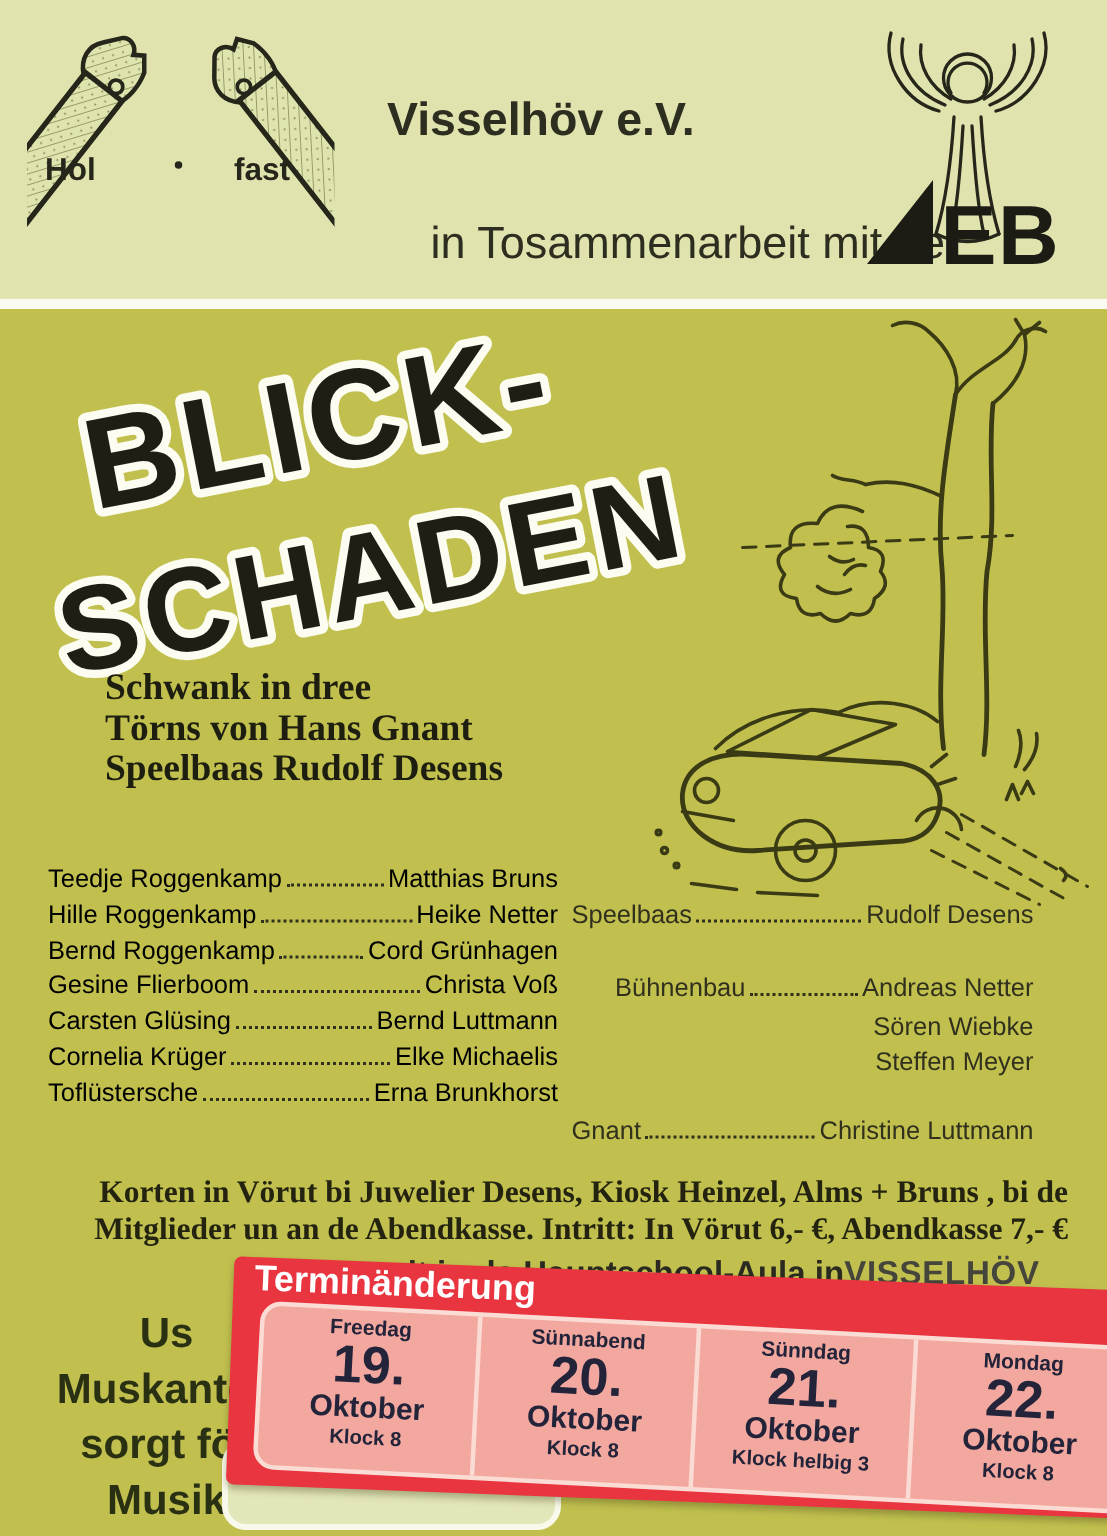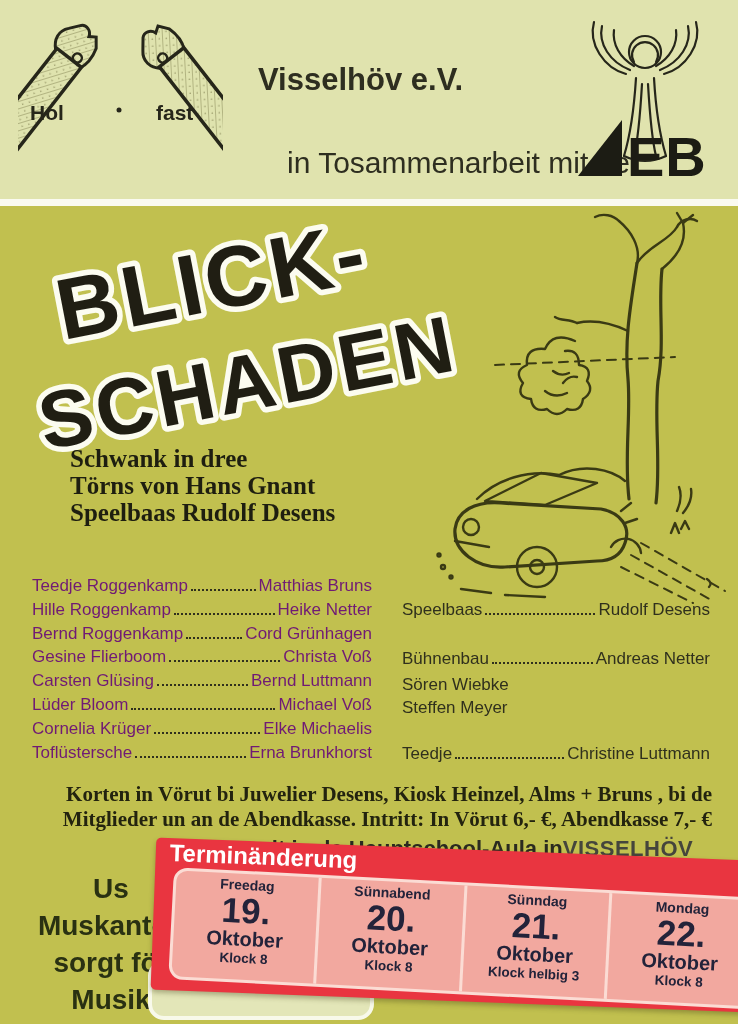--- a/index.html
+++ b/index.html
@@ -35,7 +35,7 @@
             line-height:27px;color:#1e1e10;}
 
   
-  .cast{position:absolute;left:32px;top:576px;width:340px;font-size:17px;color:#701a75;}
+  .cast{position:absolute;left:32px;top:576px;width:340px;font-size:17px;color:#000000;}
   .row{display:flex;align-items:baseline;height:23.8px;white-space:nowrap;}
   .leader{flex:1;border-bottom:2px dotted #30301d;margin:0 3px 4px 3px;min-width:10px;}
   .crew{position:absolute;left:402px;top:600px;width:308px;font-size:17px;color:#30301d;}

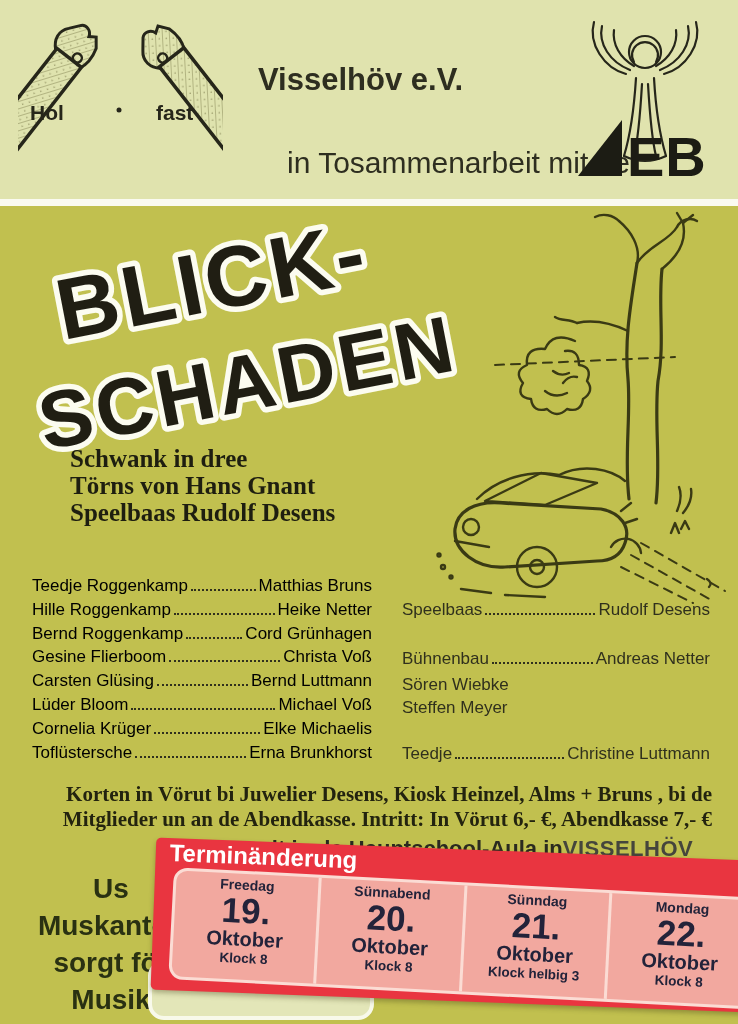--- a/index.html
+++ b/index.html
@@ -38,7 +38,7 @@
   .cast{position:absolute;left:32px;top:576px;width:340px;font-size:17px;color:#000000;}
   .row{display:flex;align-items:baseline;height:23.8px;white-space:nowrap;}
   .leader{flex:1;border-bottom:2px dotted #30301d;margin:0 3px 4px 3px;min-width:10px;}
-  .crew{position:absolute;left:402px;top:600px;width:308px;font-size:17px;color:#30301d;}
+  .crew{position:absolute;left:381px;top:600px;width:308px;font-size:17px;color:#30301d;}
   .crew-gap1{margin-top:25px;}
   .crew-extra{text-align:left;line-height:23.8px;}
   .crew-gap2{margin-top:24px;}

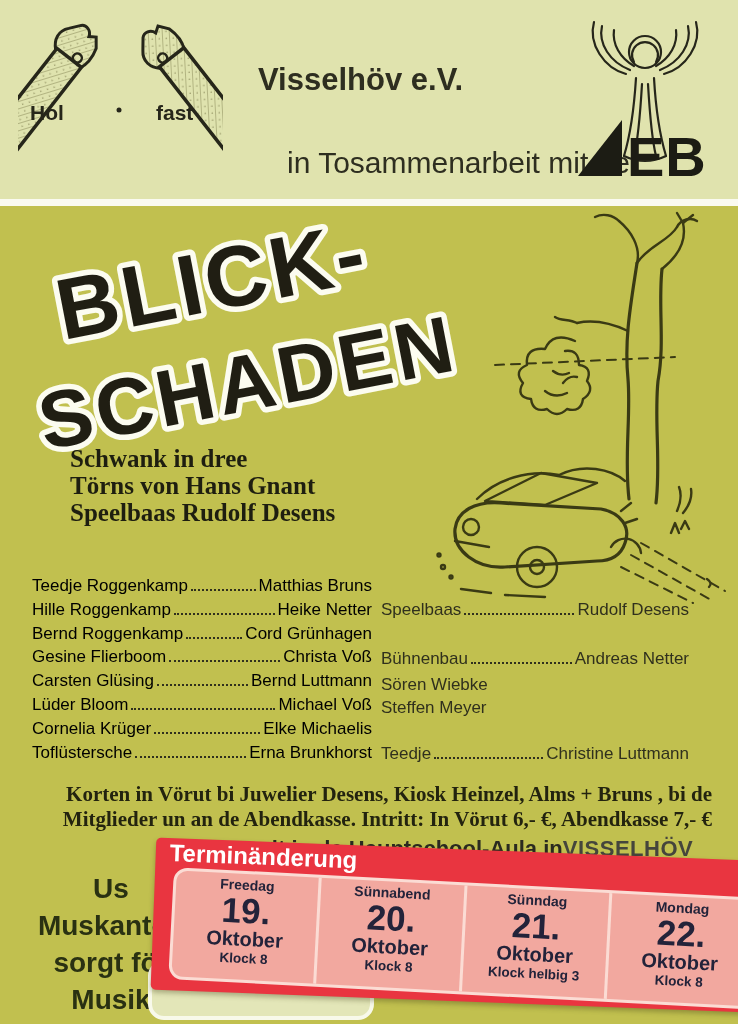--- a/index.html
+++ b/index.html
@@ -39,7 +39,7 @@
   .row{display:flex;align-items:baseline;height:23.8px;white-space:nowrap;}
   .leader{flex:1;border-bottom:2px dotted #30301d;margin:0 3px 4px 3px;min-width:10px;}
   .crew{position:absolute;left:381px;top:600px;width:308px;font-size:17px;color:#30301d;}
-  .crew-gap1{margin-top:25px;}
+  .crew-gap1{margin-top:25px;margin-left:29px;}
   .crew-extra{text-align:left;line-height:23.8px;}
   .crew-gap2{margin-top:24px;}
 

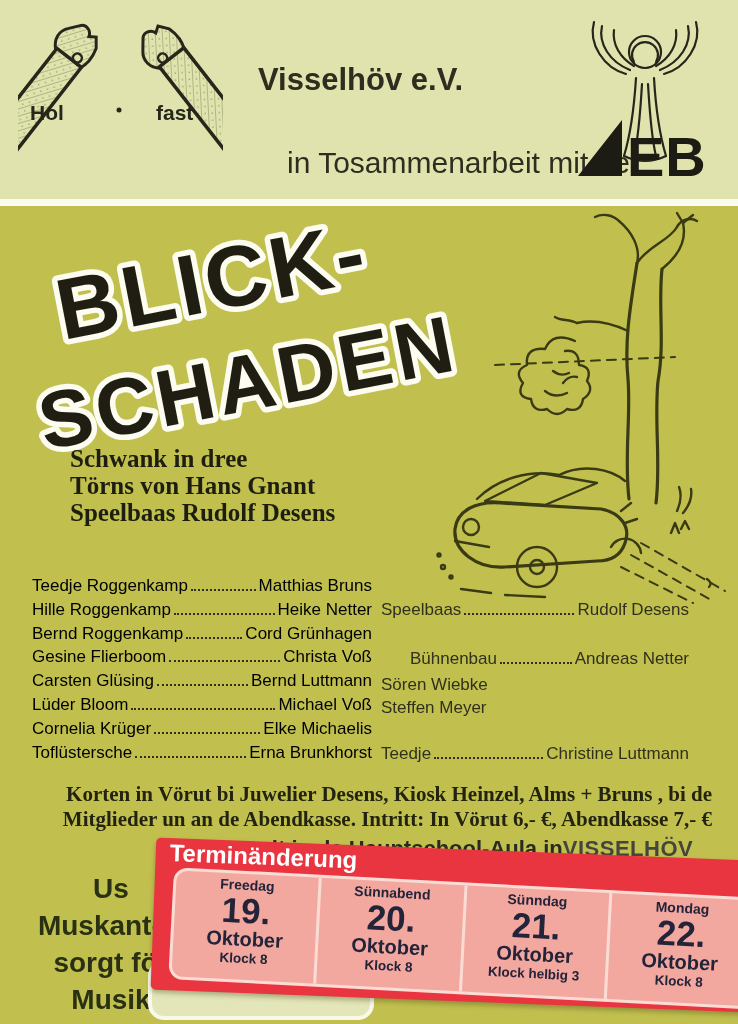--- a/index.html
+++ b/index.html
@@ -40,7 +40,7 @@
   .leader{flex:1;border-bottom:2px dotted #30301d;margin:0 3px 4px 3px;min-width:10px;}
   .crew{position:absolute;left:381px;top:600px;width:308px;font-size:17px;color:#30301d;}
   .crew-gap1{margin-top:25px;margin-left:29px;}
-  .crew-extra{text-align:left;line-height:23.8px;}
+  .crew-extra{text-align:right;line-height:23.8px;}
   .crew-gap2{margin-top:24px;}
 
   

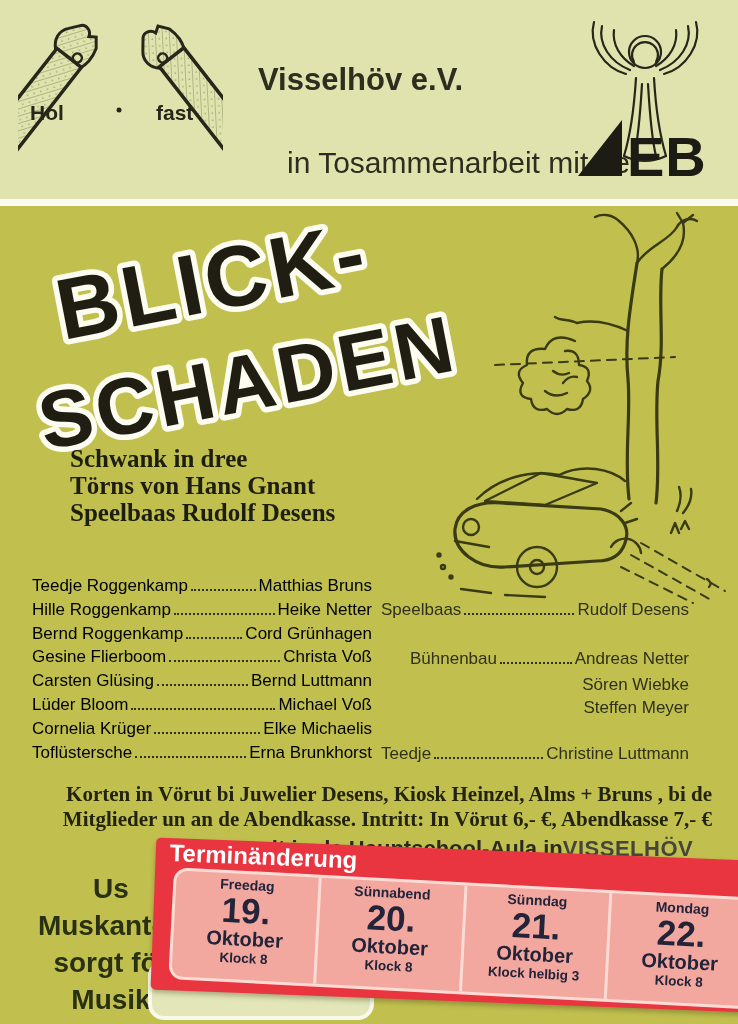--- a/index.html
+++ b/index.html
@@ -220,11 +220,6 @@
         <span>Bernd Luttmann</span>
       </div>
 
-      <div class="row">
-        <span>Lüder Bloom</span>
-        <span class="leader"></span>
-        <span>Michael Voß</span>
-      </div>
 
       <div class="row">
         <span>Cornelia Krüger</span>

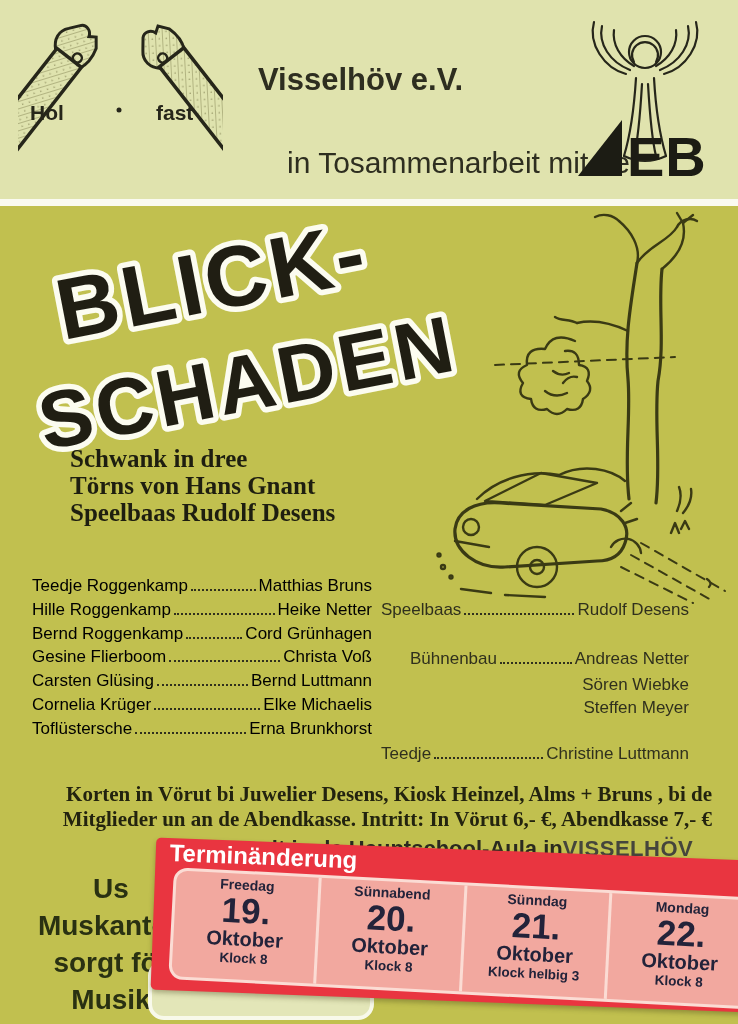--- a/index.html
+++ b/index.html
@@ -251,7 +251,7 @@
         <div>Steffen Meyer</div>
       </div>
     <div class="row crew-gap2">
-      <span>Teedje</span>
+      <span>Gnant</span>
       <span class="leader"></span>
       <span>Christine Luttmann</span>
     </div>

